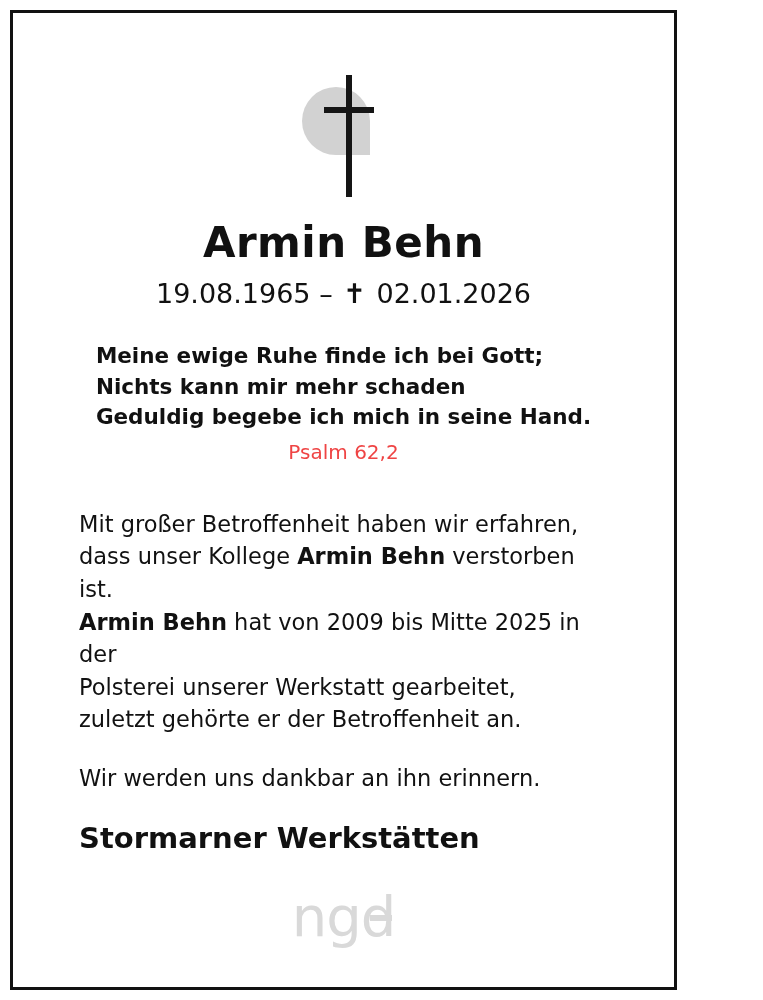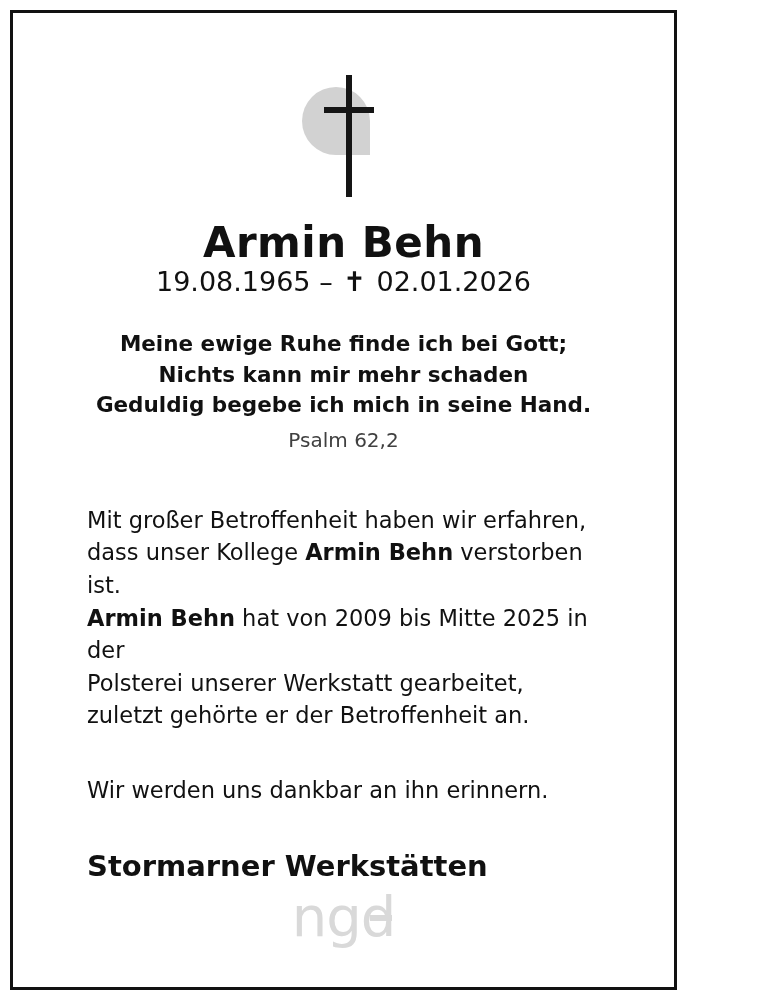--- a/index.html
+++ b/index.html
@@ -78,6 +78,7 @@
     color: #111111;
   }
   .dates {
+    margin-top: 12px;
     font-size: 27px;
     font-weight: 400;
     text-align: left;

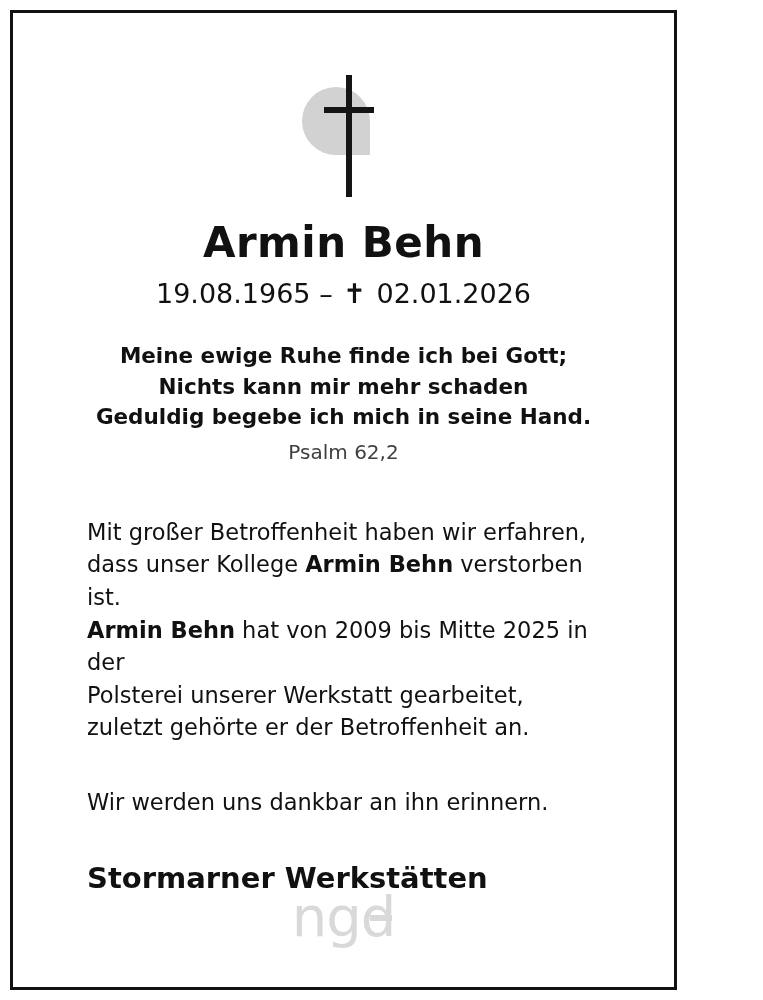--- a/index.html
+++ b/index.html
@@ -93,7 +93,7 @@
   
   .verse {
     margin-top: 32px;
-    text-align: center;
+    text-align: left;
     font-size: 21.5px;
     font-weight: 700;
     line-height: 1.42;

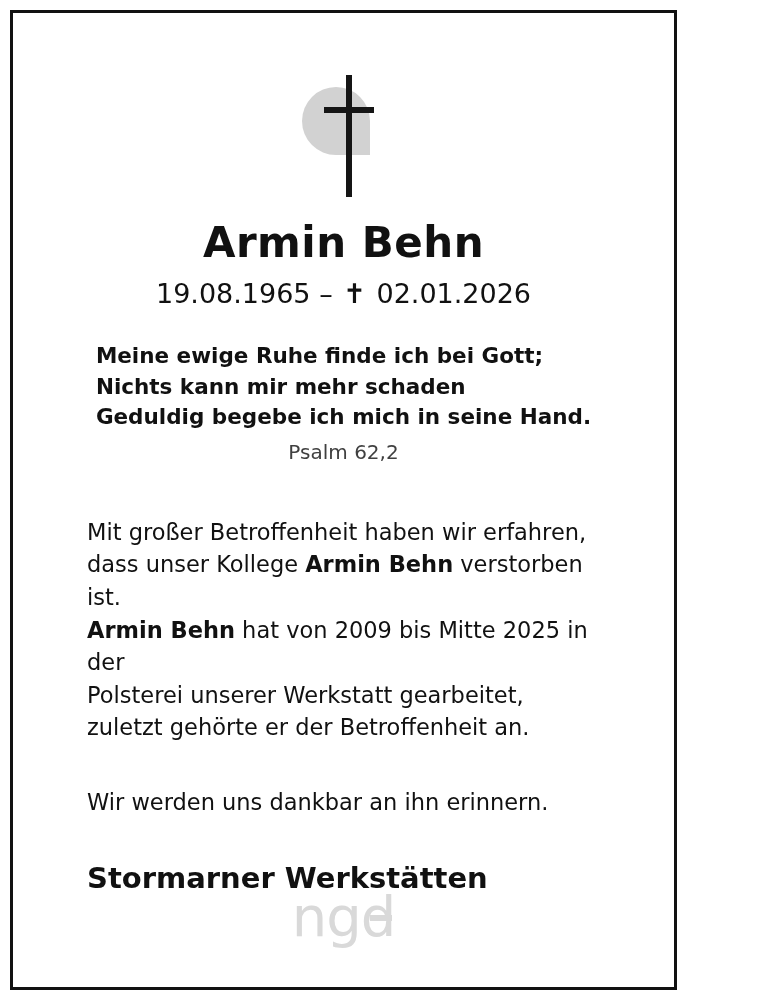--- a/index.html
+++ b/index.html
@@ -104,7 +104,7 @@
     text-align: center;
     font-size: 20px;
     font-weight: 400;
-    color: #404040;
+    color: #ef4444;
   }
 
   

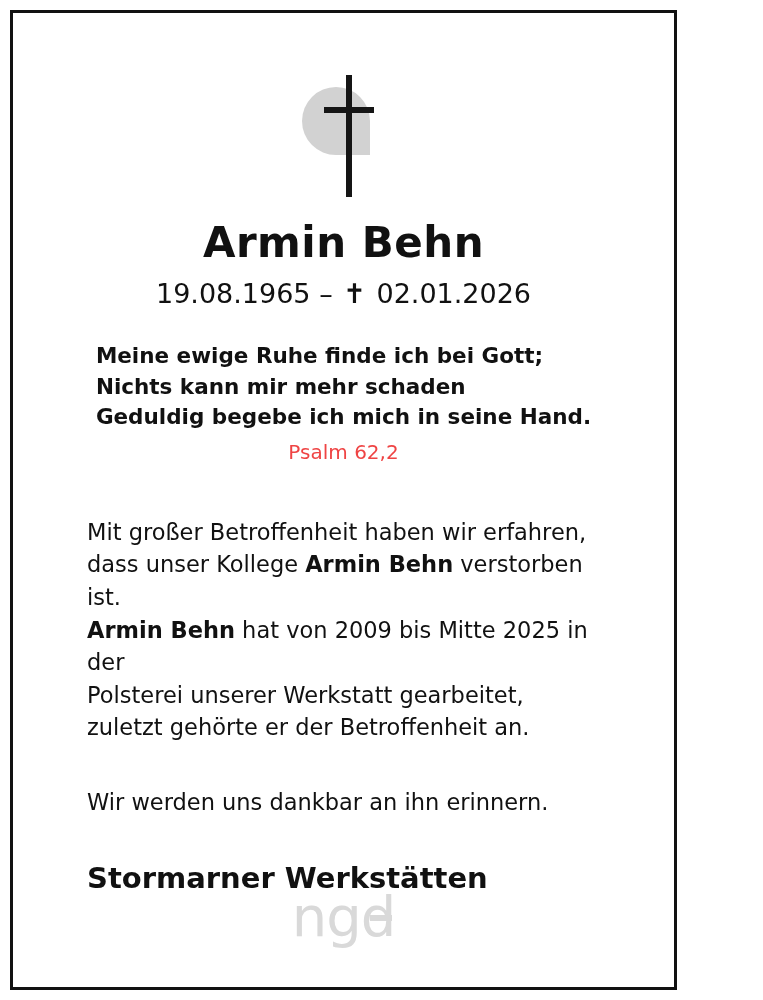--- a/index.html
+++ b/index.html
@@ -119,7 +119,7 @@
     text-align: left;
   }
   .body-block p {
-    margin: 8px;
+    margin: 0;
   }
   .para-gap {
     height: 26px;

